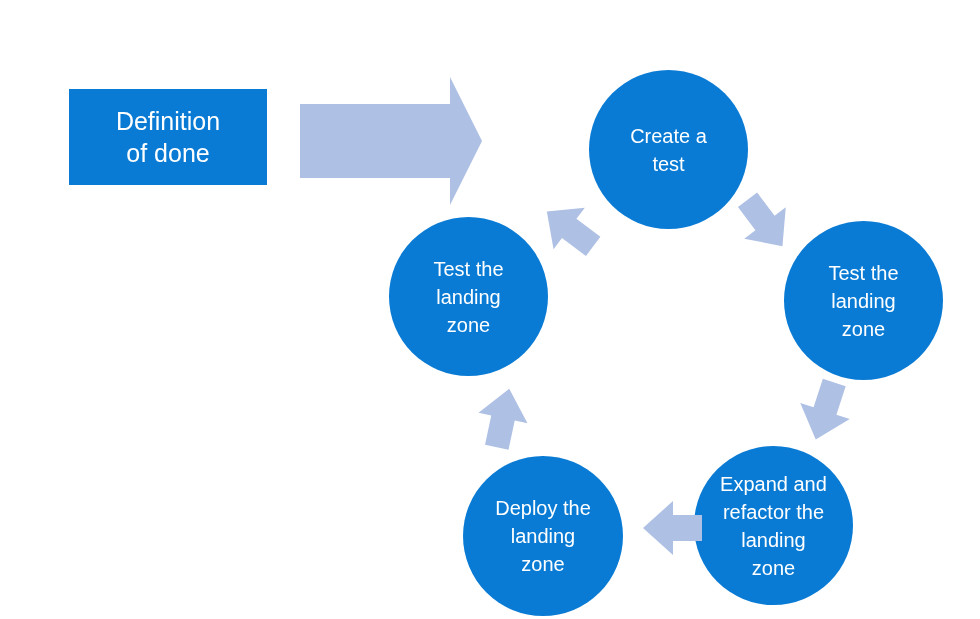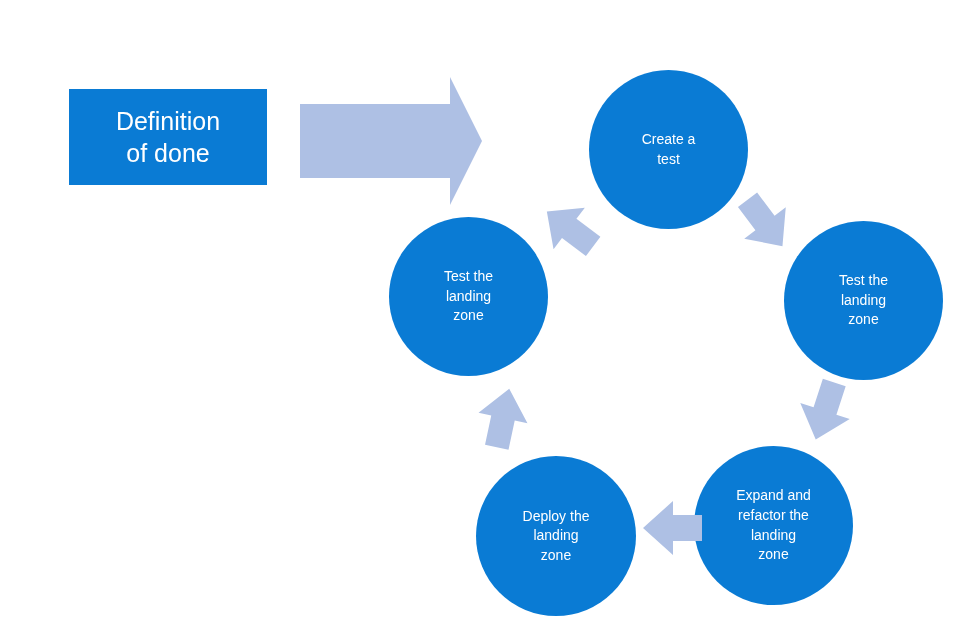--- a/index.html
+++ b/index.html
@@ -85,7 +85,7 @@
   }
   .circle .label {
     color: #ffffff;
-    font-size: 14px;
+    font-size: 20px;
     line-height: 1.4;
     text-align: center;
     white-space: pre-line;

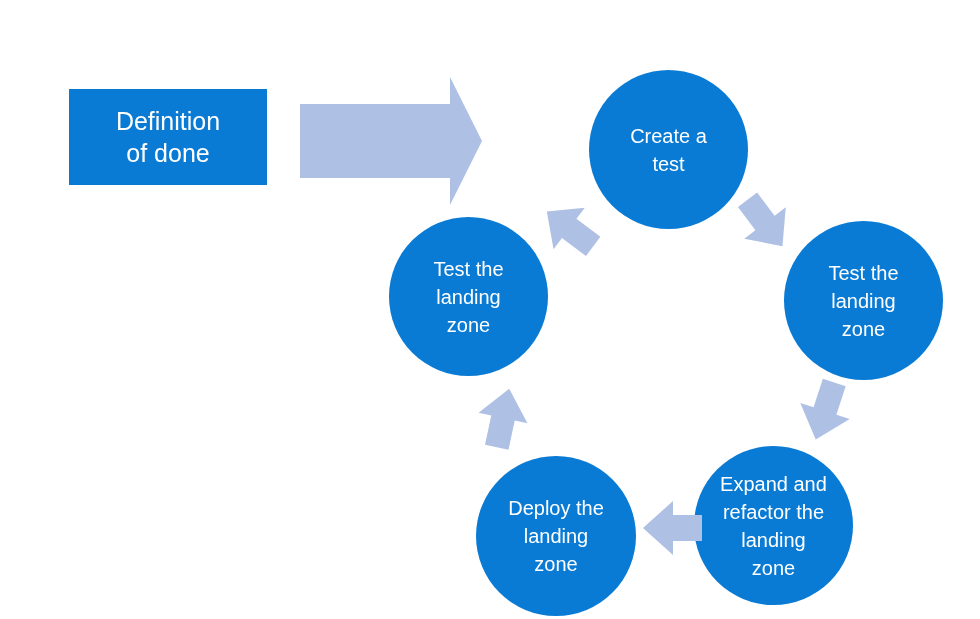--- a/index.html
+++ b/index.html
@@ -95,7 +95,7 @@
   .circle-create-test  { left: 589px; top: 31px;  width: 159px; height: 159px; }
   .circle-test-right   { left: 784px; top: 182px; width: 159px; height: 159px; }
   .circle-expand       { left: 694px; top: 407px; width: 159px; height: 159px; }
-  .circle-deploy       { left: 476px; top: 417px; width: 160px; height: 160px; }
+  .circle-deploy       { left: 463px; top: 417px; width: 160px; height: 160px; }
   .circle-test-left    { left: 389px; top: 178px; width: 159px; height: 159px; }
 
   

